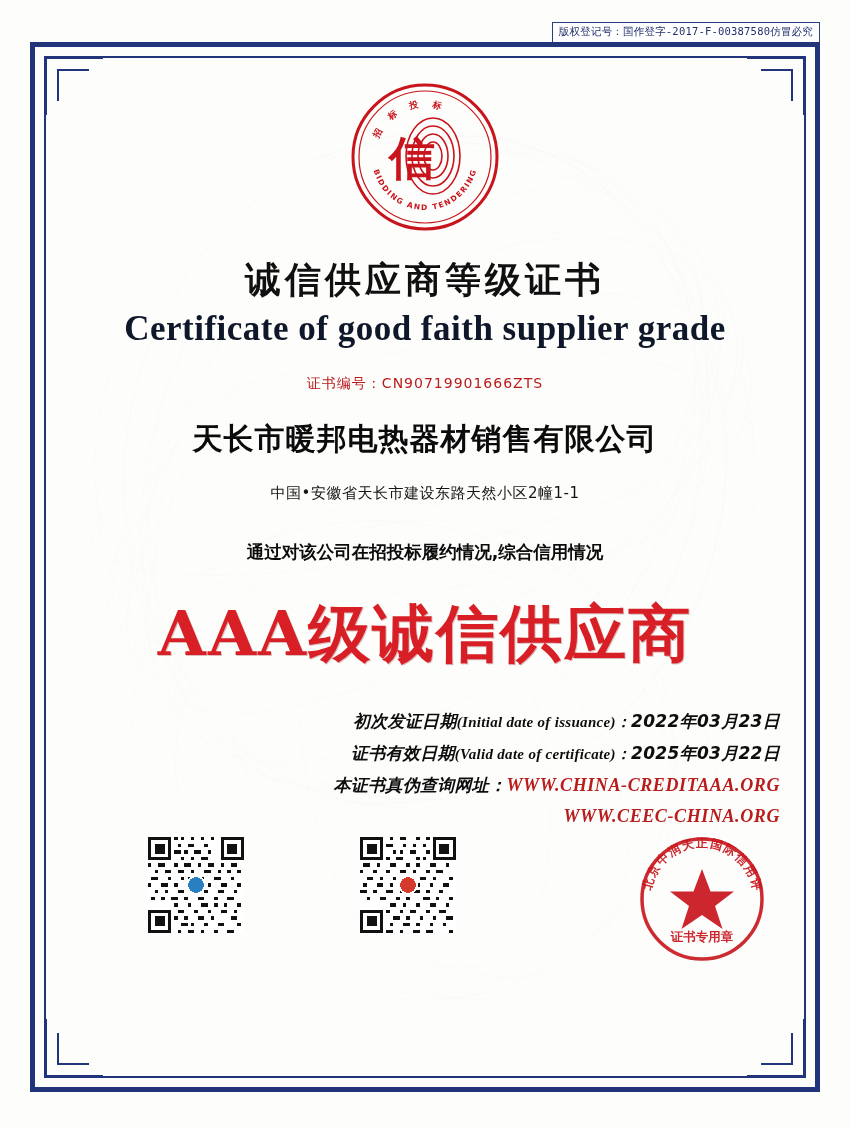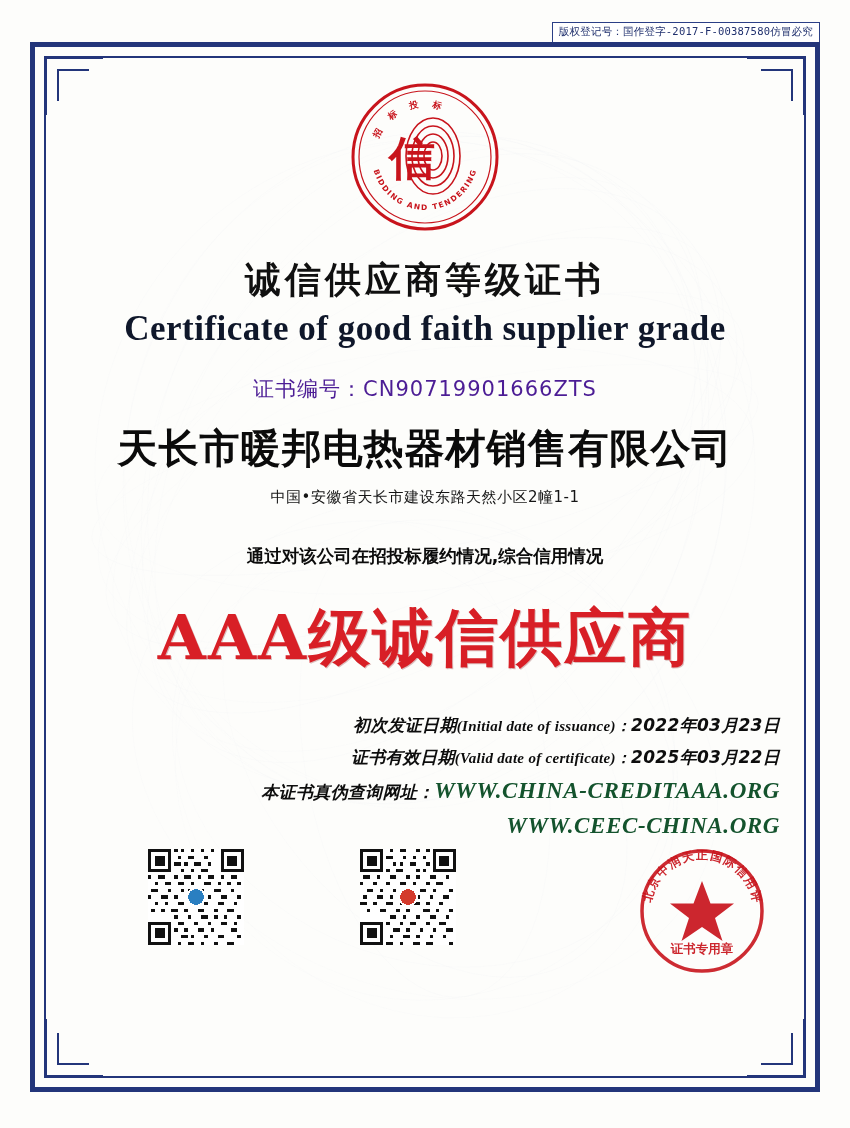--- a/index.html
+++ b/index.html
@@ -127,8 +127,8 @@
   .cert-no {
     margin-top: 26px;
     font-family: "DejaVu Sans", sans-serif;
-    font-size: 21px;
-    color: #4c1d95;
+    font-size: 14px;
+    color: #b91c1c;
     letter-spacing: 1px;
   }
 

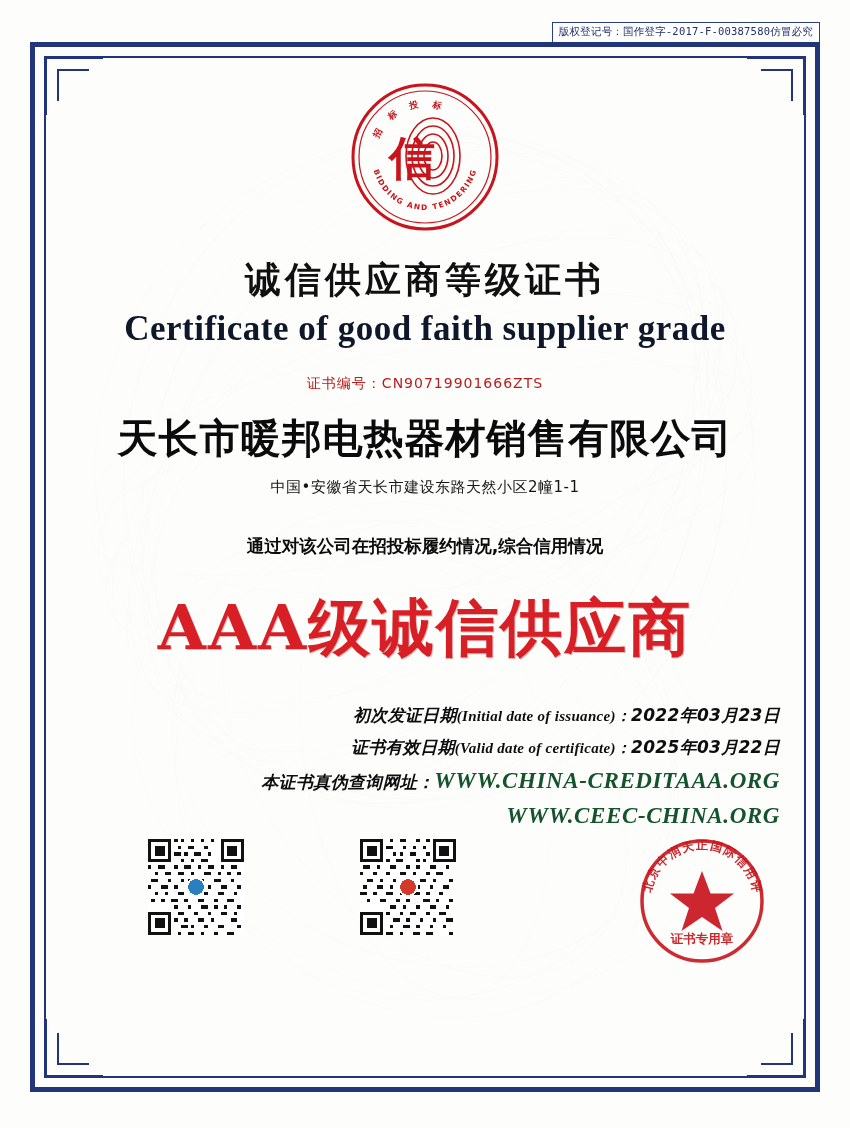--- a/index.html
+++ b/index.html
@@ -133,9 +133,9 @@
   }
 
   .company {
-    margin-top: 18px;
+    margin-top: 26px;
     font-family: Liberation Sans, sans-serif;
-    font-size: 40px;
+    font-size: 30px;
     font-weight: bold;
     color: #0b0b0b;
     letter-spacing: 1px;

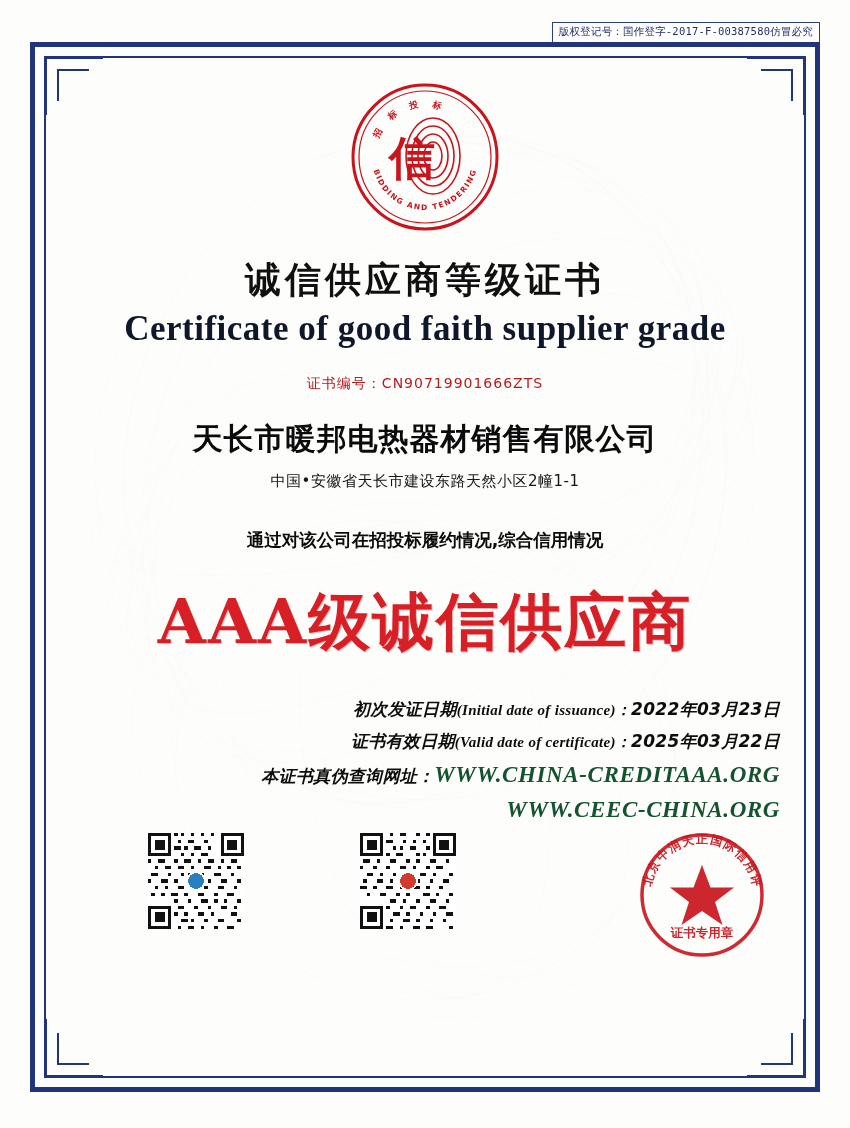--- a/index.html
+++ b/index.html
@@ -141,7 +141,7 @@
     letter-spacing: 1px;
   }
   .address {
-    margin-top: 12px;
+    margin-top: 24px;
     font-family: "DejaVu Sans", sans-serif;
     font-size: 15px;
     color: #151515;

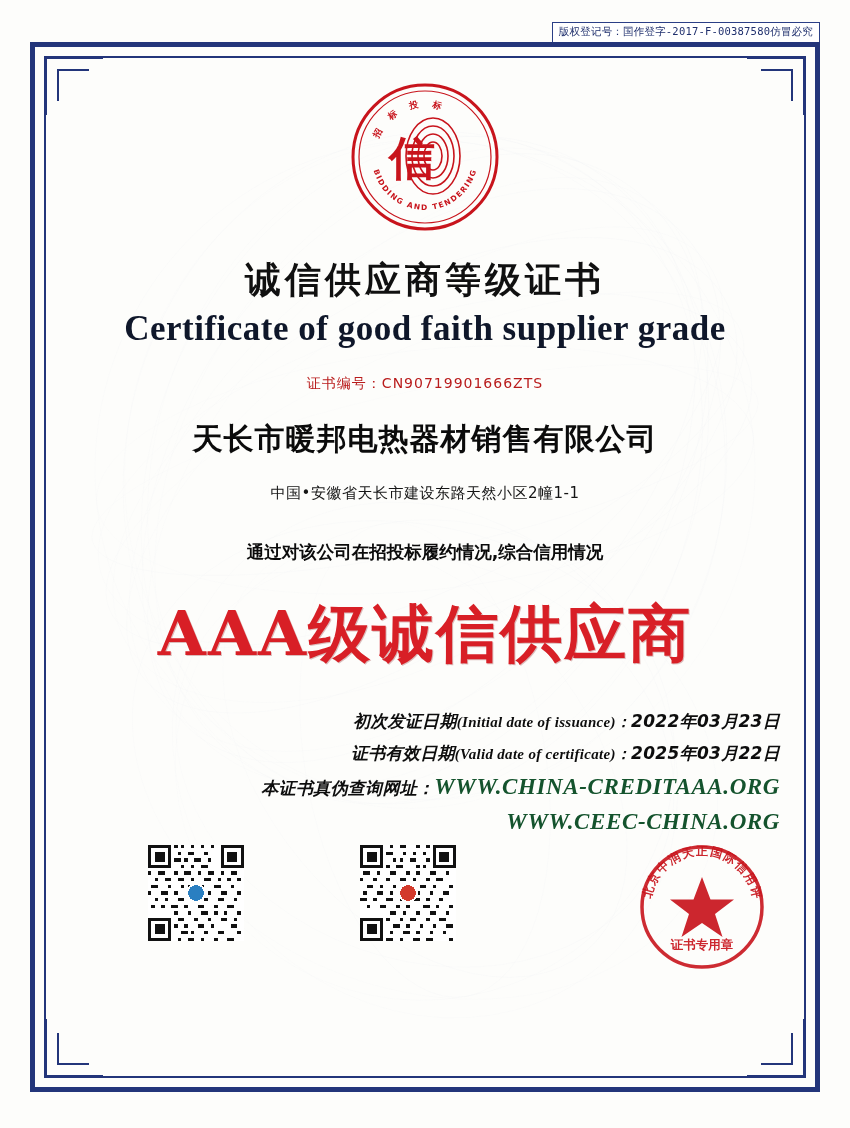--- a/index.html
+++ b/index.html
@@ -197,10 +197,10 @@
   }
   .url-line {
     font-family: "Liberation Serif", serif;
-    font-size: 23px;
+    font-size: 18px;
     font-weight: bold;
     letter-spacing: 0.6px;
-    color: #14532d;
+    color: #b91c1c;
   }
   .url-second {
     margin-left: 96px;

